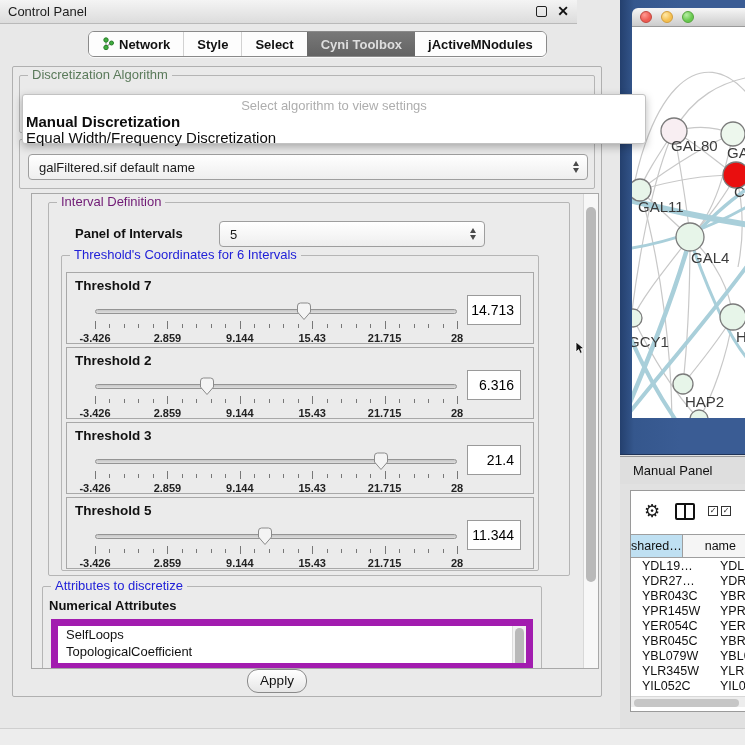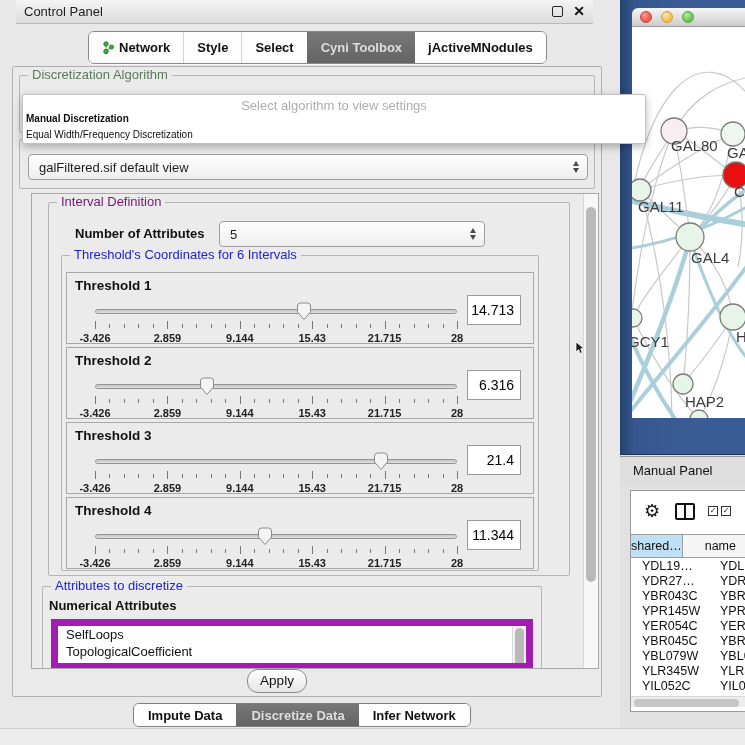--- a/index.html
+++ b/index.html
@@ -11,7 +11,7 @@
   #left-win { position:absolute; left:0; top:0; width:620px; height:745px; background:#e8e8e8; }
   #titlebar { position:absolute; left:0; top:0; width:577px; height:24px;
     background:linear-gradient(#f4f4f4,#dcdcdc); border-bottom:1px solid #b9b9b9;
-    display:flex; align-items:center; padding:0 8px;margin-left:16px; }
+    display:flex; align-items:center; padding:0 8px; }
   #titlebar .ttl { font-size:13px; color:#1c1c1c; }
   #titlebar .spacer { flex:1; }
   .float-ico { width:11px; height:11px; border:1.5px solid #222; border-radius:2px; margin-right:10px; }

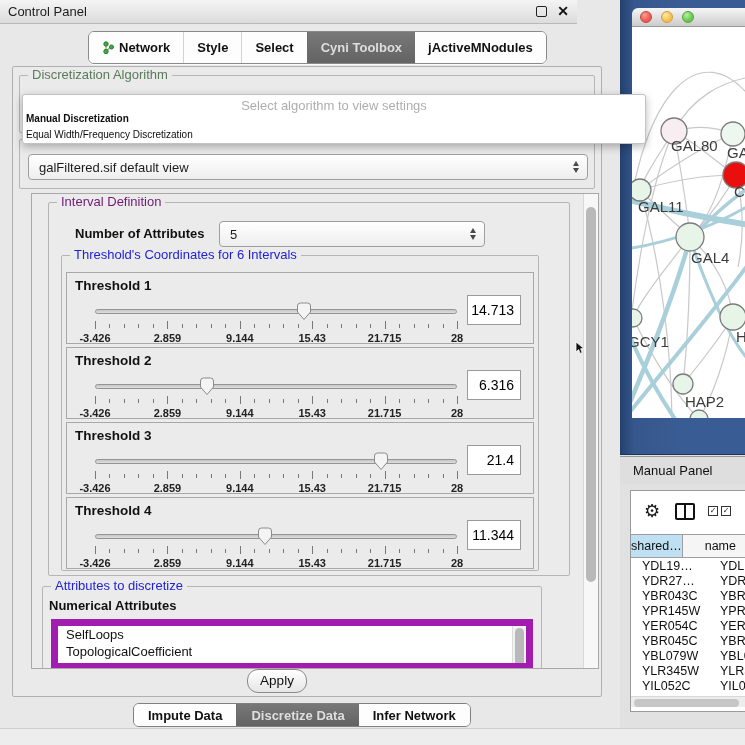--- a/index.html
+++ b/index.html
@@ -18,7 +18,7 @@
   .close-ico { font-size:14px; font-weight:bold; color:#111; line-height:11px; }
 
   
-  #top-tabbar { position:absolute; left:88px; top:31px; height:33px; display:inline-flex;
+  #top-tabbar { position:absolute; left:88px; top:31px; height:26px; display:inline-flex;
     border:1px solid #8a8a8a; border-radius:6px; overflow:hidden; background:#fdfdfd;
     box-shadow:0 1px 0 rgba(255,255,255,.7); }
   .tab { display:flex; align-items:center; gap:5px; padding:0 13px; font-size:13px; font-weight:bold;

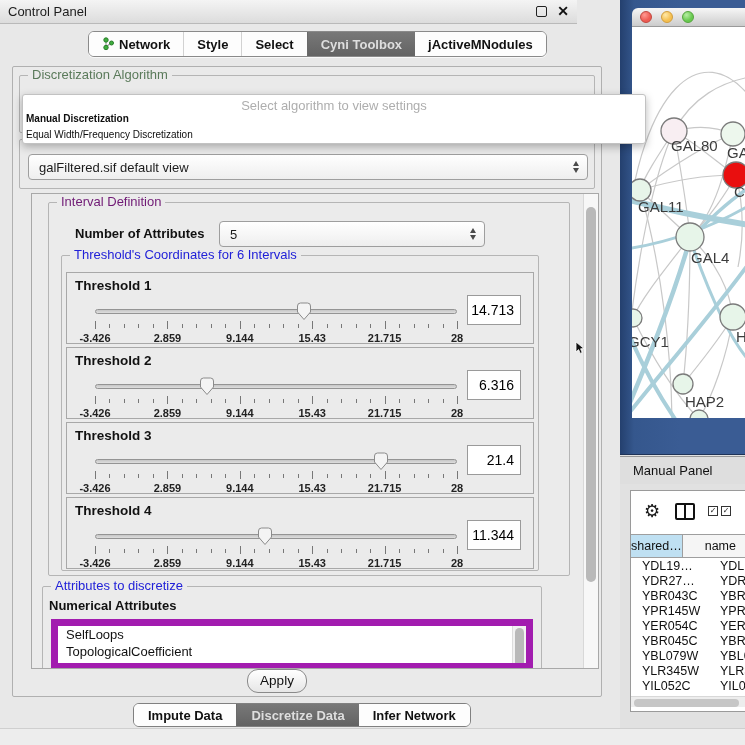--- a/index.html
+++ b/index.html
@@ -52,7 +52,7 @@
     box-shadow:0 3px 8px rgba(0,0,0,.28); }
   #algo-popup .ph { position:absolute; left:0; top:3px; width:100%; text-align:center;
     font-size:13px; color:#aeaeae; }
-  #algo-popup .opt { position:absolute; left:3px; font-size:10px; color:#0d0d0d; white-space:nowrap; }
+  #algo-popup .opt { position:absolute; left:3px; font-size:15px; color:#0d0d0d; white-space:nowrap; }
   #algo-popup .opt.b { font-weight:bold; top:18px; }
   #algo-popup .opt.r { top:34px; }
 

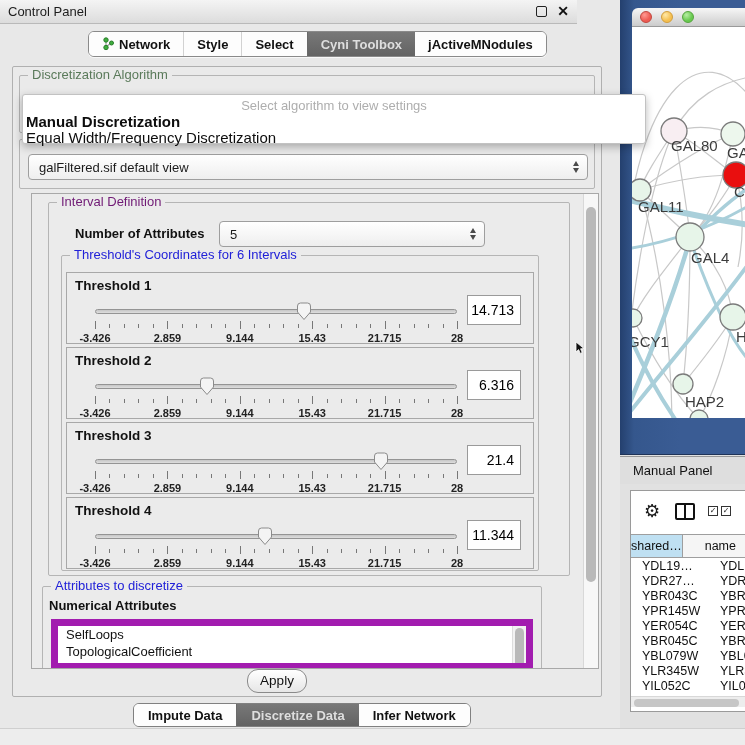--- a/index.html
+++ b/index.html
@@ -207,7 +207,7 @@
       <div class="group" style="left:6px; top:72px; width:576px; height:50px;">
         <span class="legend">Table Data</span>
         <div class="combo" style="left:8px; top:14px; width:560px;">
-          <span>galFiltered.sif default view</span>
+          <span>galFiltered.sif default name</span>
           <span class="spin">
               <i class="up"></i>
               <i class="dn"></i>

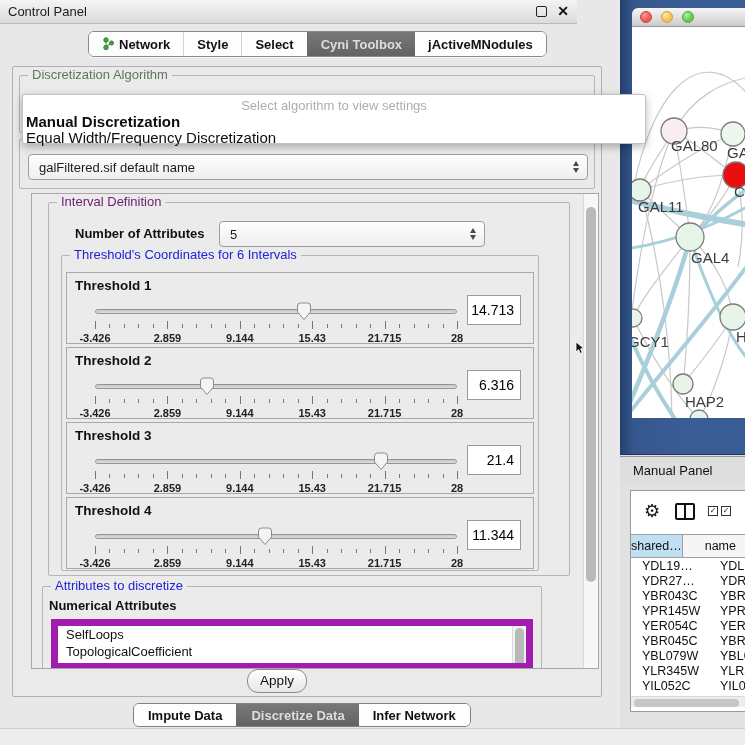--- a/index.html
+++ b/index.html
@@ -220,7 +220,7 @@
         <div class="group" style="left:16px; top:8px; width:522px; height:374px; background:#ebebeb;">
           <span class="legend green">Interval Definition</span>
 
-          <span class="bold-label" style="position:absolute; left:26px; top:23px;">Number of Attributes</span>
+          <span class="bold-label" style="position:absolute; left:26px; top:23px;">Panel of Intervals</span>
           <div class="combo" style="left:170px; top:18px; width:266px;">
             <span>5</span>
             <span class="spin">

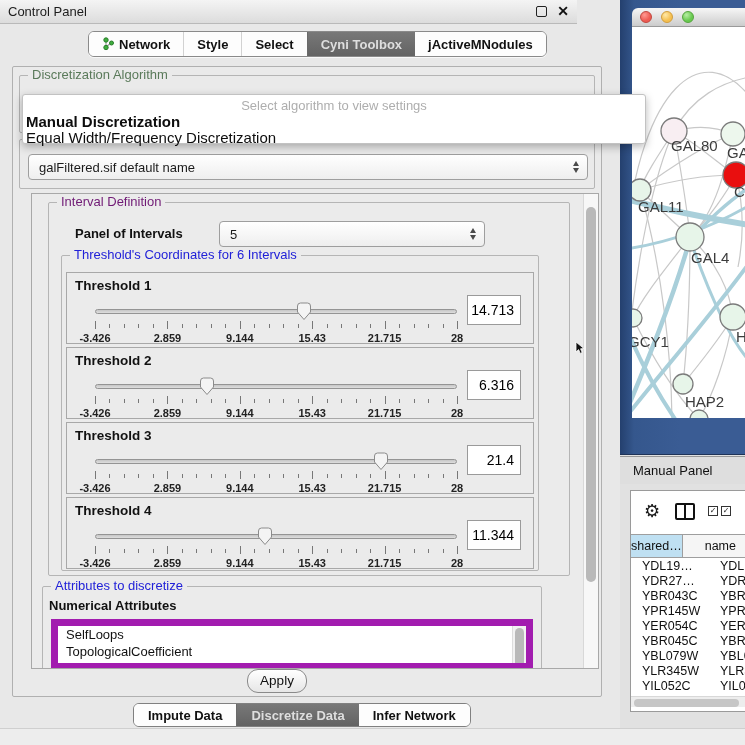--- a/index.html
+++ b/index.html
@@ -233,7 +233,7 @@
             <span class="legend blue">Threshold's Coordinates for 6 Intervals</span>
 
             <div class="tpanel" style="top:16px;">
-              <span class="thead">Threshold 1</span>
+              <span class="thead">Threshold 7</span>
               <div class="slider-area">
                 <div class="track"></div>
                 <svg class="thumb" viewBox="0 0 16 19" style="left: calc(57.7197% - 8px);">

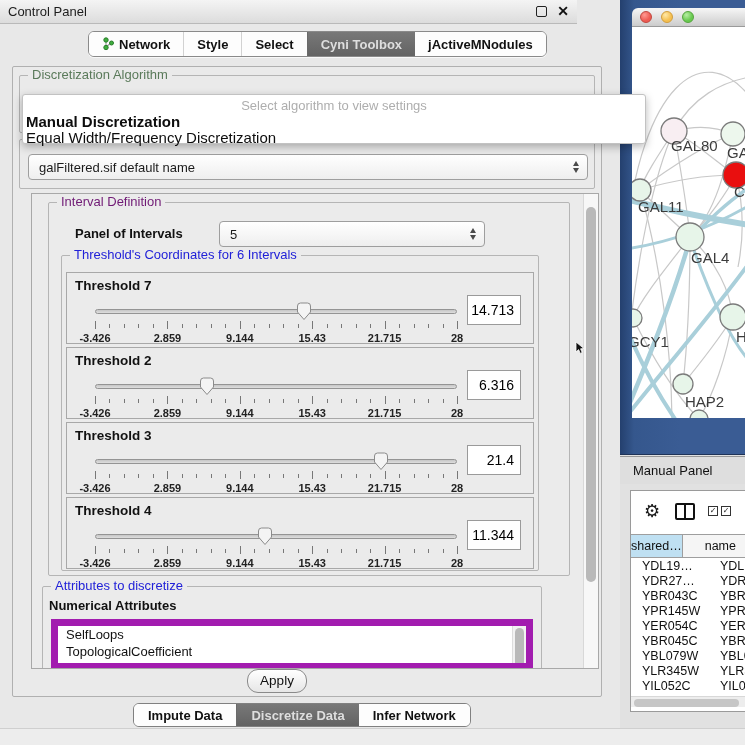--- a/index.html
+++ b/index.html
@@ -374,7 +374,7 @@
             </div>
 
             <div class="tpanel" style="top:241px;">
-              <span class="thead">Threshold 4</span>
+              <span class="thead">Threshold 5</span>
               <div class="slider-area">
                 <div class="track"></div>
                 <svg class="thumb" viewBox="0 0 16 19" style="left: calc(46.9993% - 8px);">

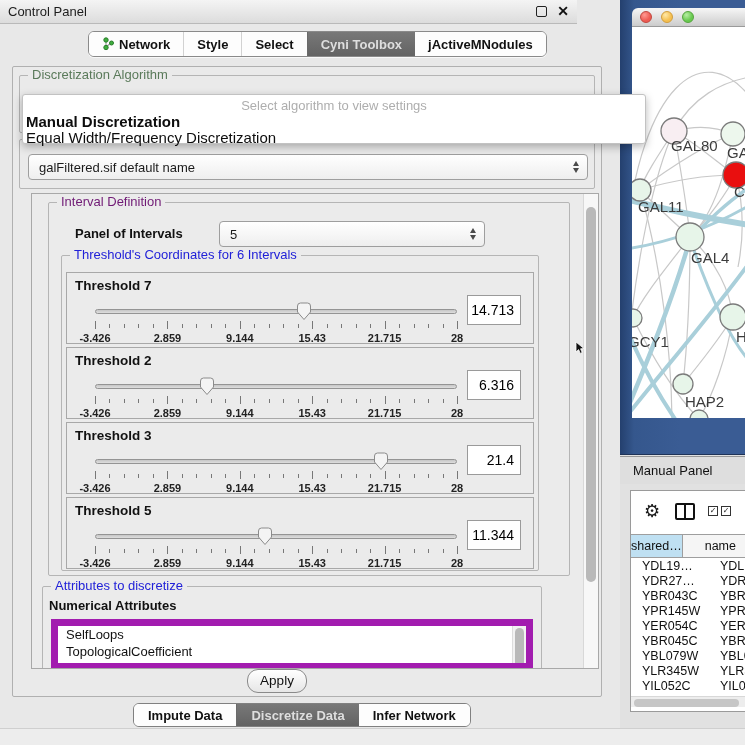--- a/index.html
+++ b/index.html
@@ -443,17 +443,6 @@
       <div id="apply-btn">Apply</div>
     </div>
 
-    <div id="bottom-tabbar">
-      <div class="tab">
-        <span>Impute Data</span>
-      </div>
-      <div class="tab selected">
-        <span>Discretize Data</span>
-      </div>
-      <div class="tab">
-        <span>Infer Network</span>
-      </div>
-    </div>
   </div>
 
   <div id="right-region">

